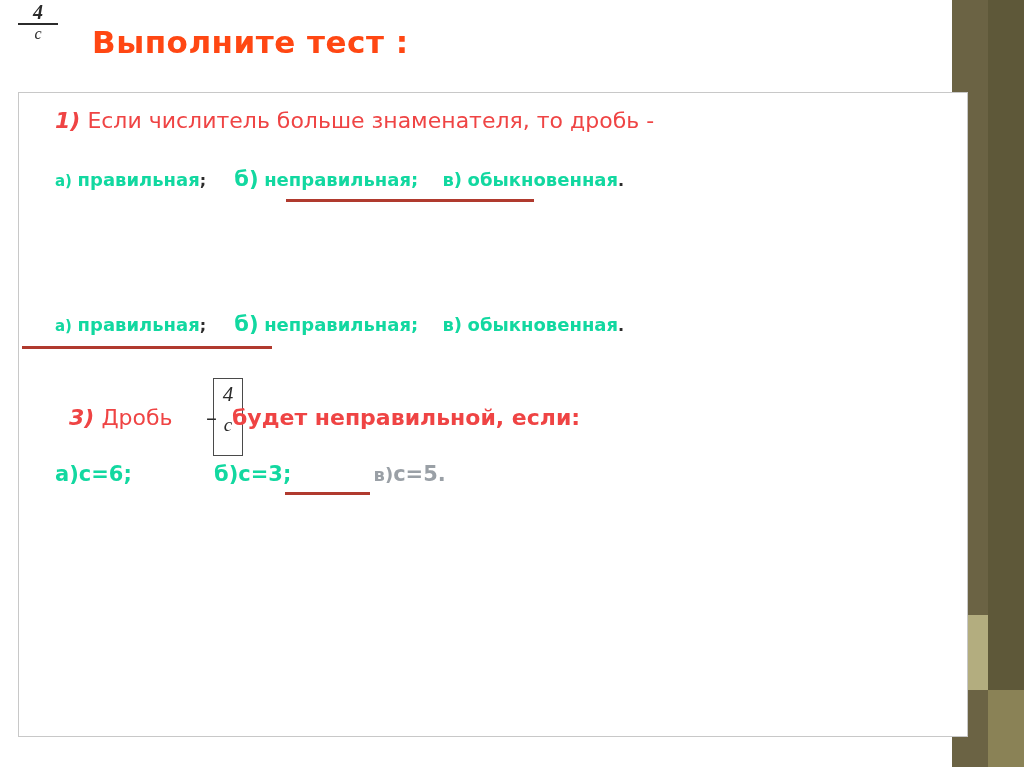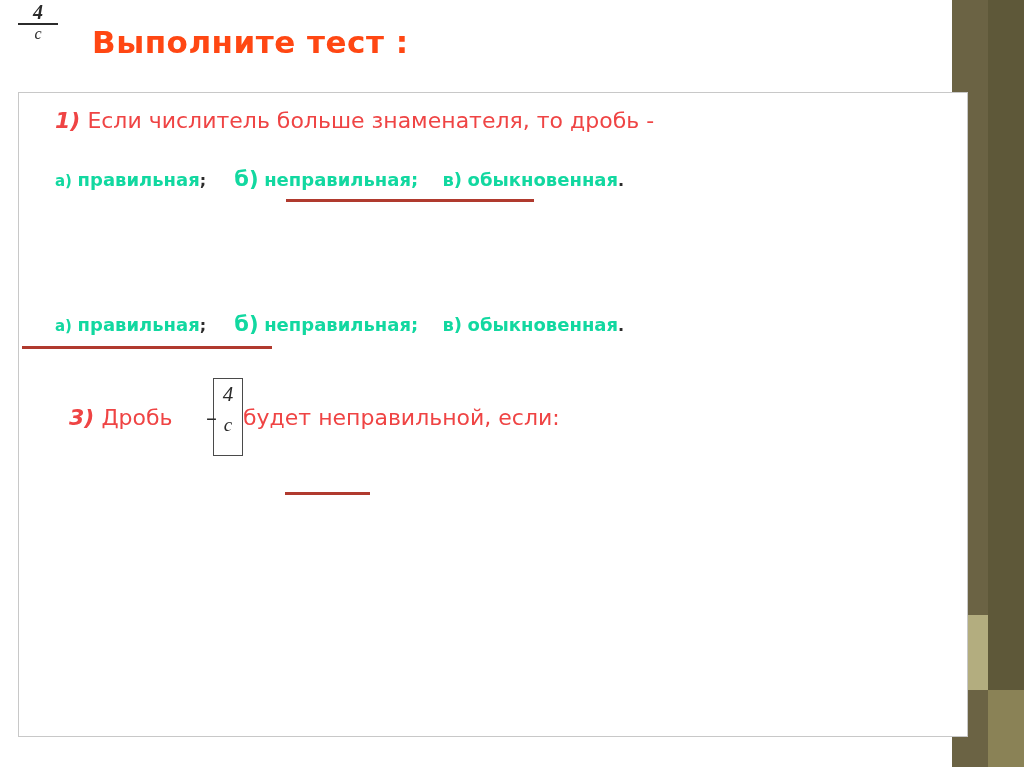--- a/index.html
+++ b/index.html
@@ -226,7 +226,7 @@
   </div>
   <div class="frac-dash" style="left:206px; top:405px;">–</div>
 
-  <div class="q" style="left:243px; top:405px;">
+  <div class="q" style="left:232px; top:405px;font-weight:bold;">
     <span>будет неправильной, если:</span>
   </div>
 

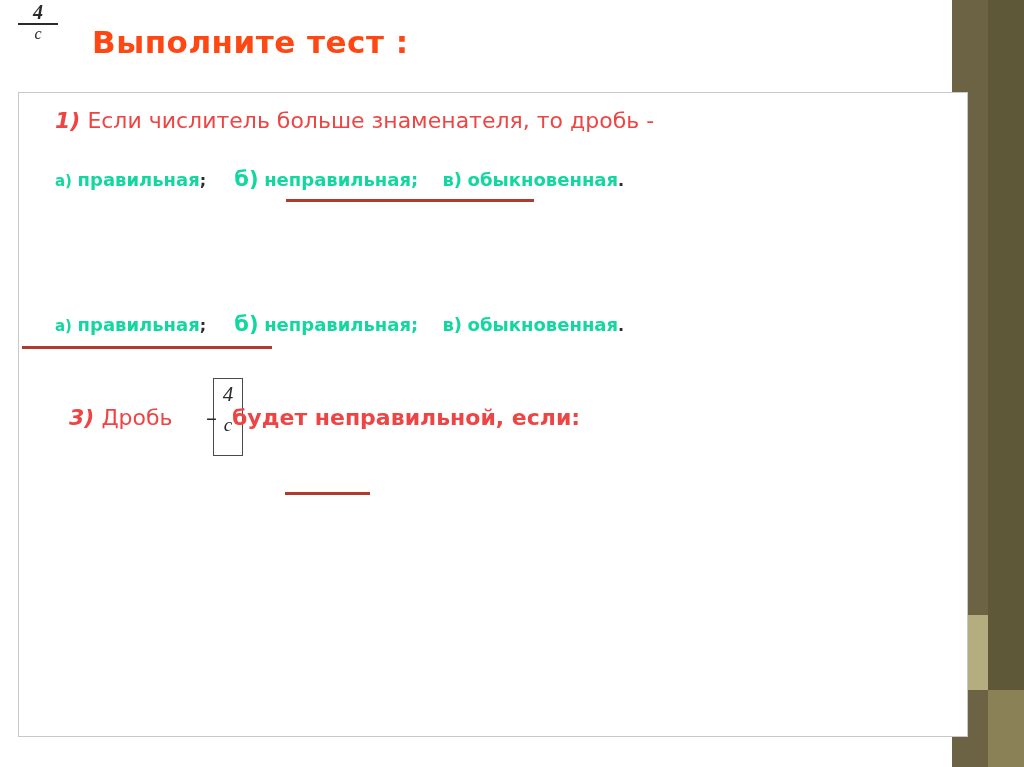--- a/index.html
+++ b/index.html
@@ -230,6 +230,13 @@
     <span>будет неправильной, если:</span>
   </div>
 
+  <div class="answers" style="left:55px; top:462px;">
+    <span class="ans"><span class="big">а)</span><span class="big">c=6;</span></span>
+    <span style="display:inline-block;width:72px"></span>
+    <span class="ans"><span class="big">б)</span><span class="big">c=3;</span></span>
+    <span style="display:inline-block;width:72px"></span>
+    <span class="ans gray"><span class="mid">в)</span><span class="big">c=5.</span></span>
+  </div>
   <div class="underline" style="left:285px; top:492px; width:85px;"></div>
 
 </div>

